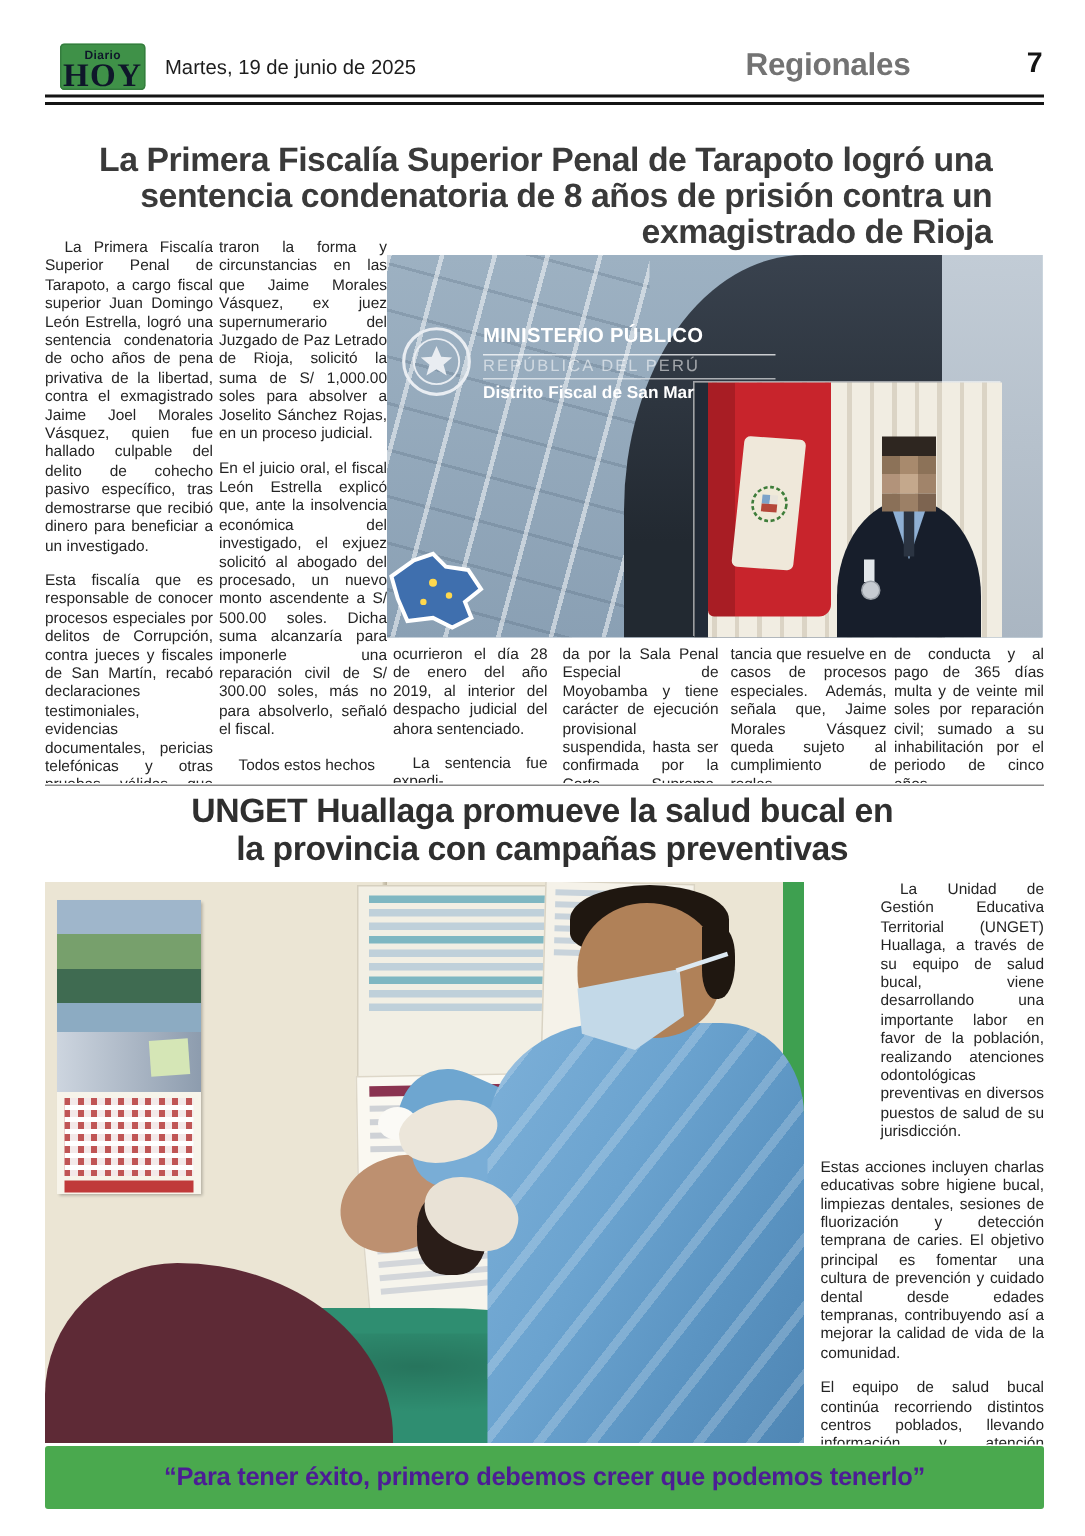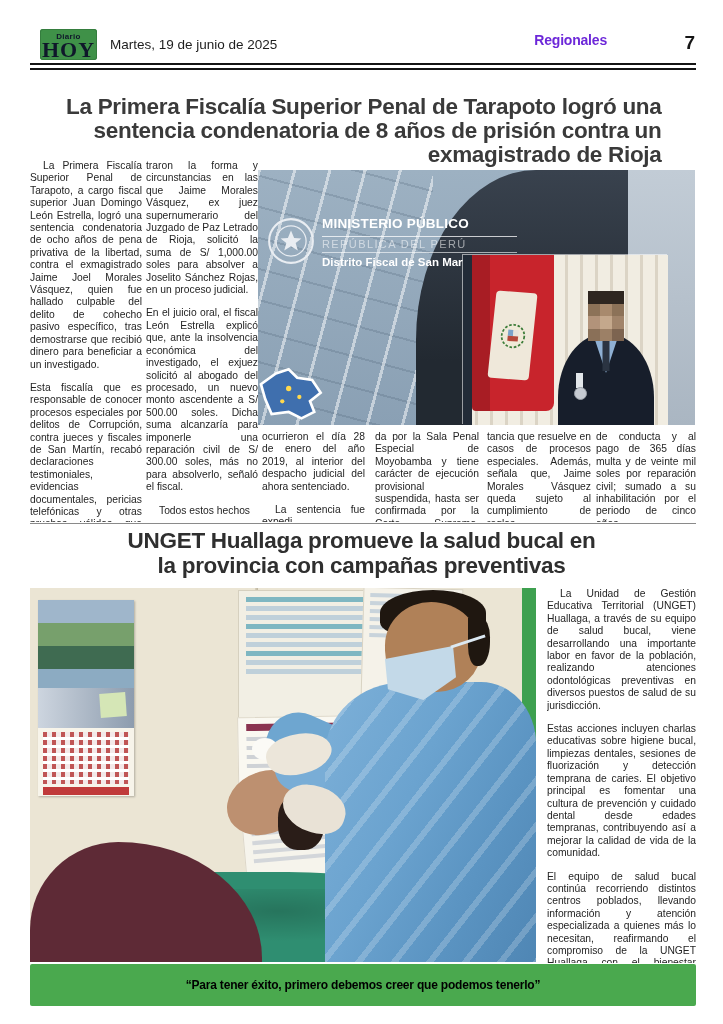--- a/index.html
+++ b/index.html
@@ -13,7 +13,7 @@
   .logo .diario{display:block;font-size:8px;font-weight:bold;line-height:9px;margin-top:3px;letter-spacing:.3px;}
   .logo .hoy{display:block;font-family:"Liberation Serif", serif;font-weight:bold;font-size:22px;line-height:17px;letter-spacing:1px;}
   .date{position:absolute;left:80px;top:9px;font-size:13.5px;color:#1d1d1d;}
-  .section{position:absolute;right:88px;top:4px;font-size:14px;font-weight:bold;color:#6d28d9;letter-spacing:-.2px;margin-left:29px;}
+  .section{position:absolute;right:88px;top:4px;font-size:21px;font-weight:bold;color:#737373;letter-spacing:-.2px;margin-left:29px;}
   .pagenum{position:absolute;right:0;top:4px;font-size:19px;font-weight:bold;color:#151515;}
   .rule{position:absolute;left:30px;top:63px;width:666px;height:3px;
         border-top:2px solid #141414;border-bottom:2px solid #141414;}

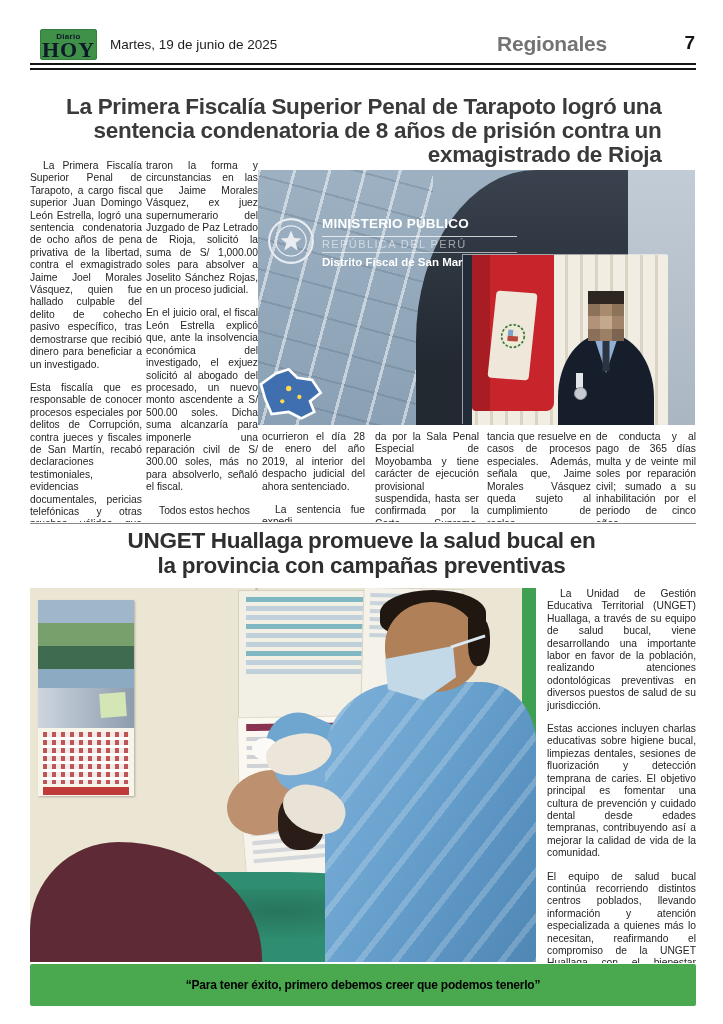--- a/index.html
+++ b/index.html
@@ -91,7 +91,7 @@
   .a2col{position:absolute;left:517px;top:0;width:149px;height:375px;font-size:10.3px;line-height:12.4px;
          text-align:justify;color:#242424;overflow:hidden;}
   .a2col p{margin:0 0 11px 0;}
-  .a2col p.indent{text-indent:13px;}
+  .a2col p.indent{text-indent:13px;margin-left:40px;}
 
   
   .photo2{position:absolute;left:0;top:0;width:506px;height:374px;overflow:hidden;background:#ebe5d4;}

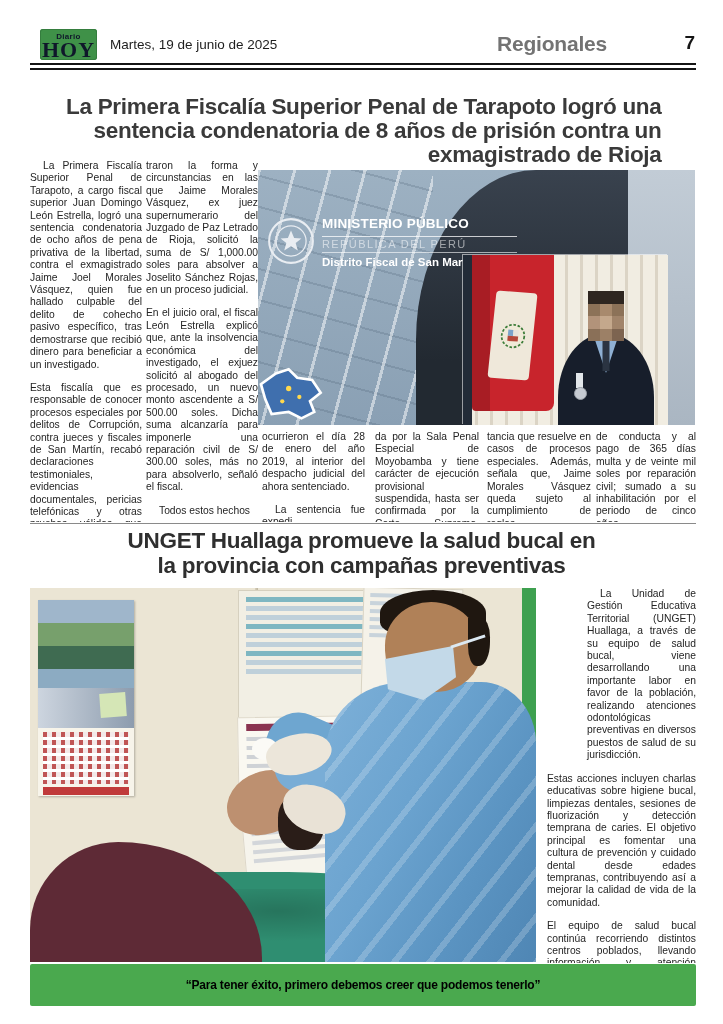--- a/index.html
+++ b/index.html
@@ -157,7 +157,7 @@
   
   .banner{position:absolute;left:30px;top:964px;width:666px;height:42px;background:#4aa94e;
          border-radius:2px;text-align:center;}
-  .banner .q{line-height:42px;color:#000000;font-size:12px;font-weight:bold;letter-spacing:-.2px;}
+  .banner .q{line-height:42px;color:#4c1d95;font-size:17px;font-weight:bold;letter-spacing:-.2px;}
 </style>
 </head>
 <body>

